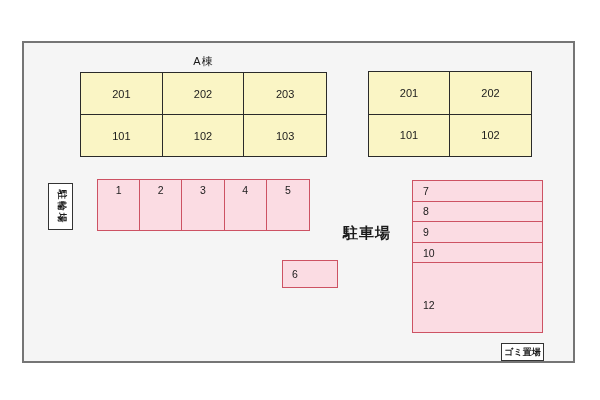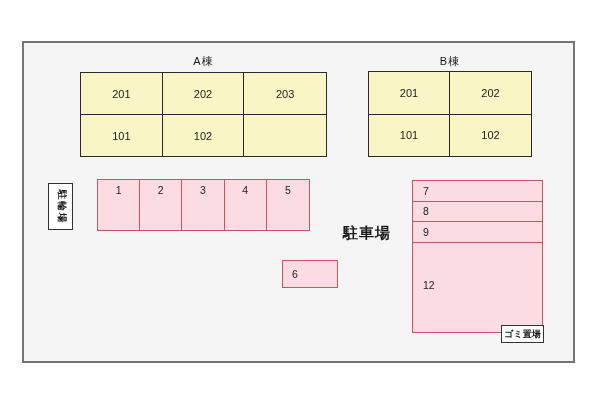--- a/index.html
+++ b/index.html
@@ -143,7 +143,6 @@
       <div class="unit-cell last-row">102</div>
     </div>
 
-    <div class="abs bldg-label" style="left:344px; top:11px; width:164px;">B棟</div>
     <div class="abs bldg-table cols2" style="left:344px; top:28px; width:164px; height:86px;">
       <div class="unit-cell">201</div>
       <div class="unit-cell last-col">202</div>

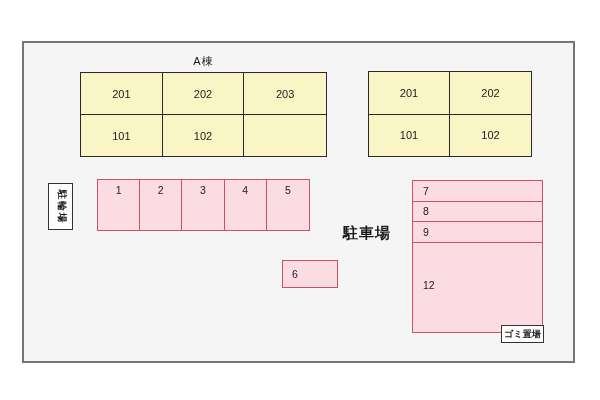--- a/index.html
+++ b/index.html
@@ -141,6 +141,7 @@
       <div class="unit-cell last-col">203</div>
       <div class="unit-cell last-row">101</div>
       <div class="unit-cell last-row">102</div>
+      <div class="unit-cell last-col last-row">103</div>
     </div>
 
     <div class="abs bldg-table cols2" style="left:344px; top:28px; width:164px; height:86px;">

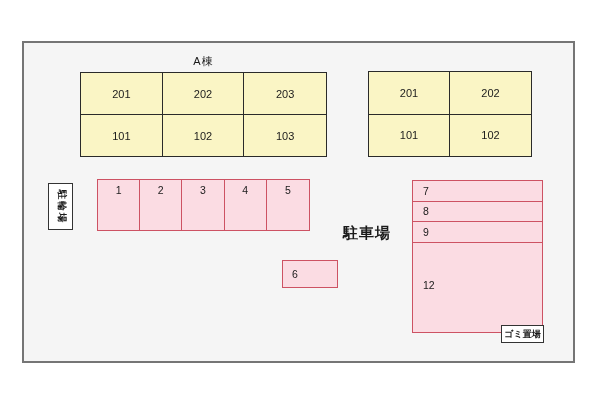--- a/index.html
+++ b/index.html
@@ -171,6 +171,7 @@
       <div class="space">7</div>
       <div class="space">8</div>
       <div class="space">9</div>
+      <div class="space">10</div>
       <div class="space">12</div>
     </div>
 

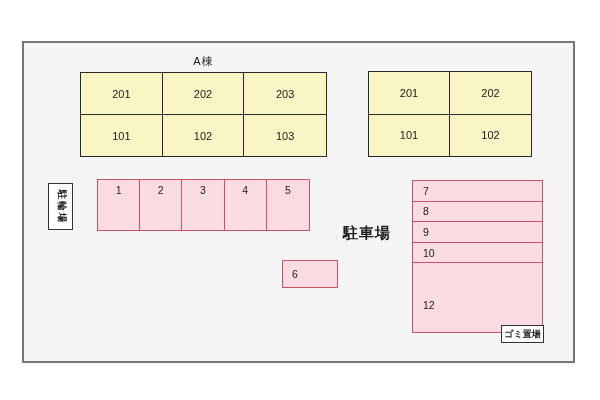--- a/index.html
+++ b/index.html
@@ -175,7 +175,7 @@
       <div class="space">12</div>
     </div>
 
-    <div class="abs sign sign-small" style="left:477px; top:282px; width:43px; height:18px;">ゴミ置場</div>
+    <div class="abs sign sign-small" style="left:477px; top:300px; width:43px; height:18px;">ゴミ置場</div>
 
   </div>
 </div>

